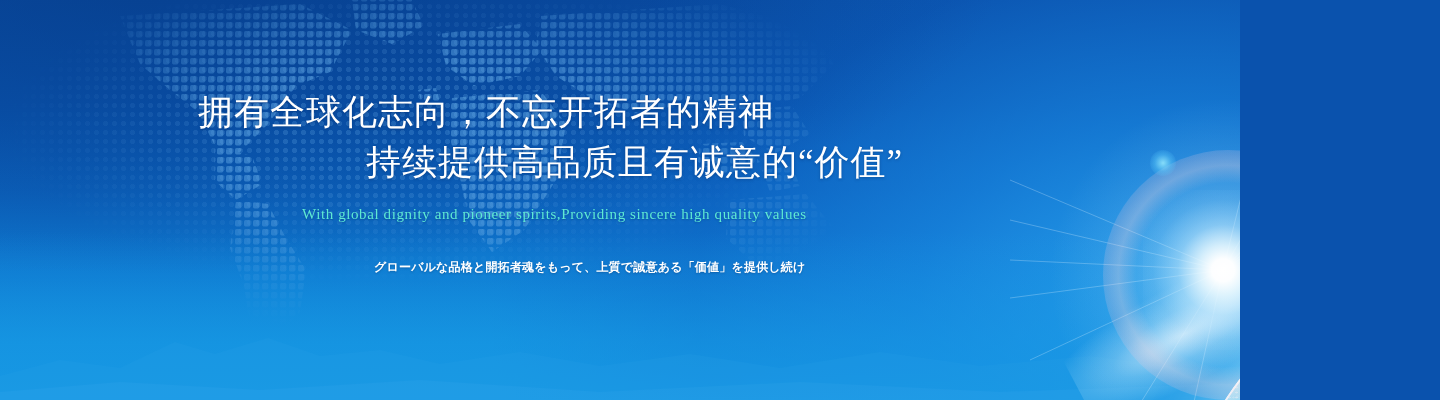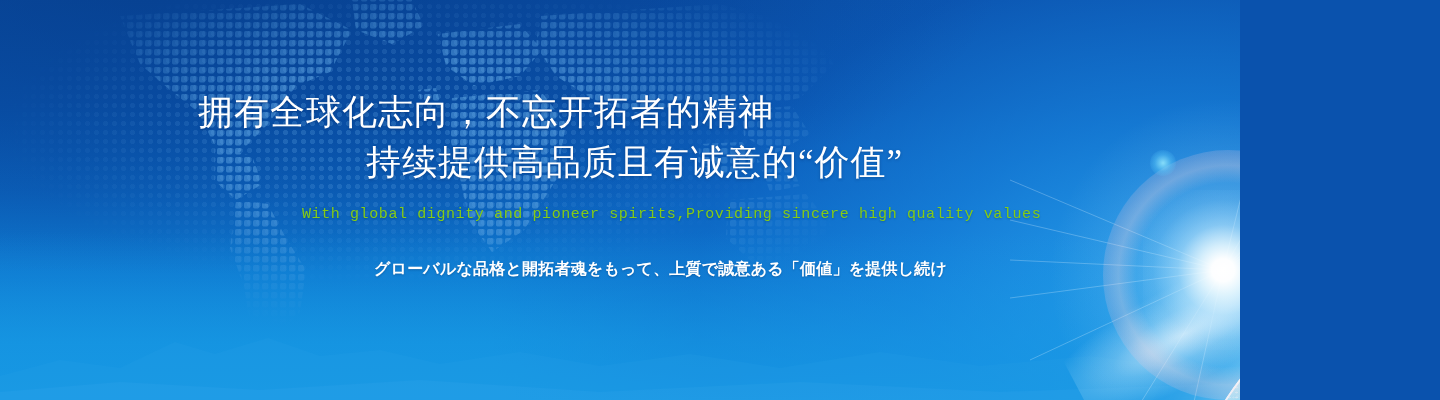--- a/index.html
+++ b/index.html
@@ -212,8 +212,8 @@
   .subline-en {
     position: absolute;
     left: 302px; top: 206px;
-    color: #84cc16;
-    font-family: Liberation Mono, monospace;
+    color: #5eead4;
+    font-family: Liberation Serif, serif;
     font-size: 15px;
     letter-spacing: 0.6px;
     white-space: nowrap;

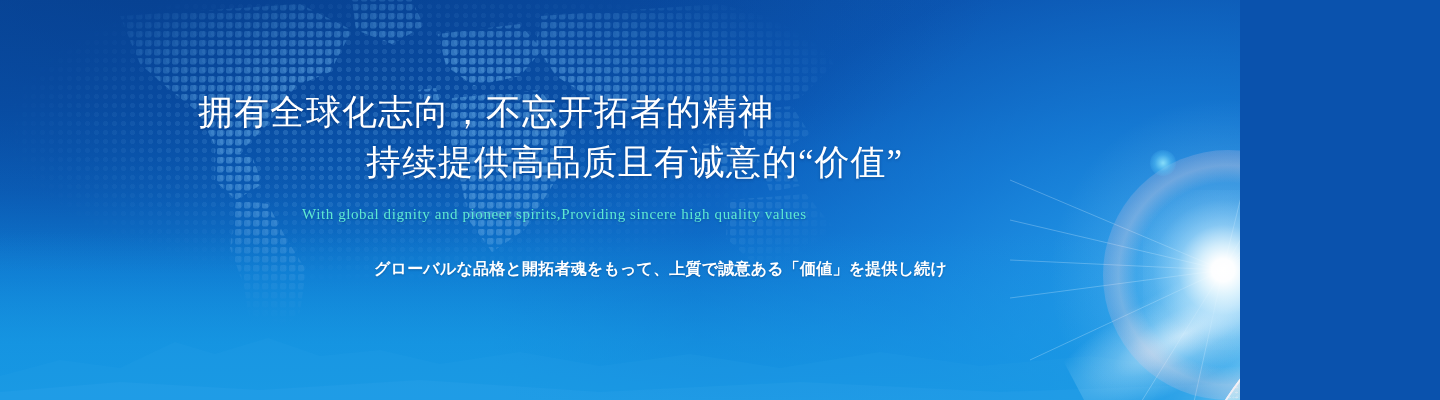--- a/index.html
+++ b/index.html
@@ -224,7 +224,7 @@
     left: 374px; top: 259px;
     color: #ffffff;
     font-family: "DejaVu Sans", "Liberation Sans", sans-serif;
-    font-size: 16px;
+    font-size: 12px;
     font-weight: bold;
     letter-spacing: 0.2px;
     white-space: nowrap;

